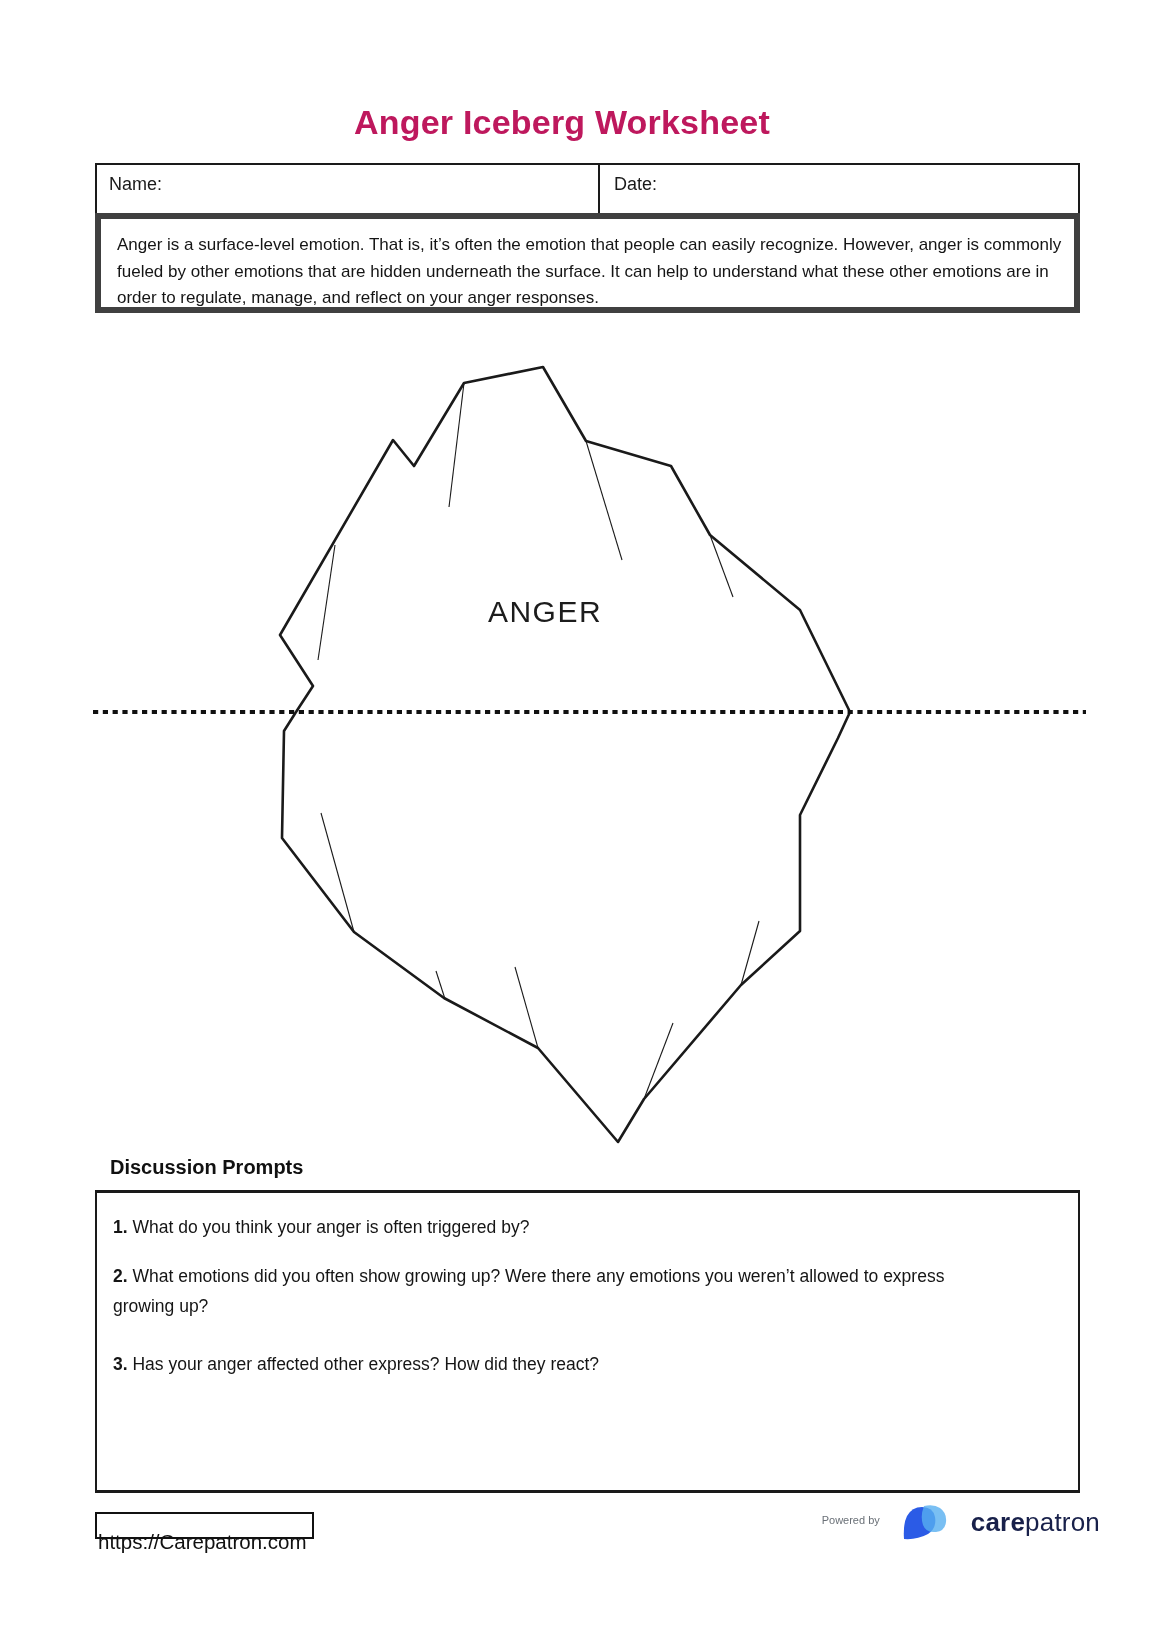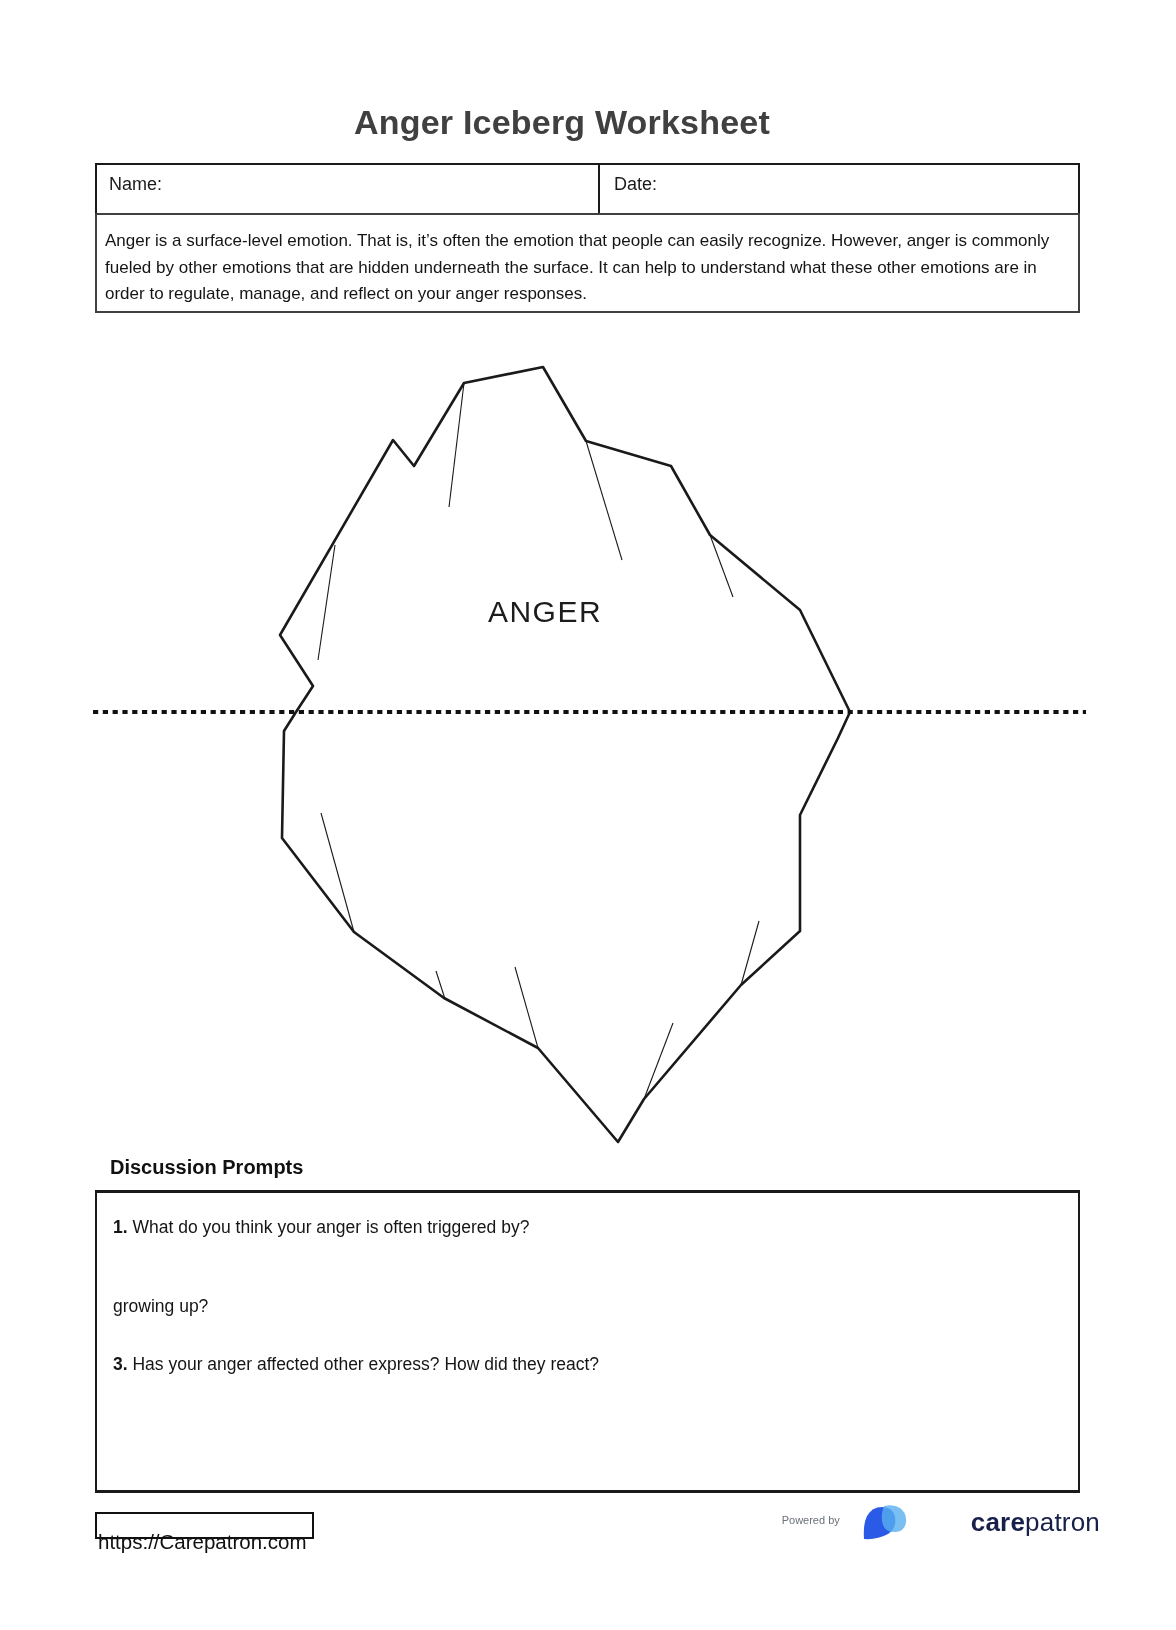--- a/index.html
+++ b/index.html
@@ -13,7 +13,7 @@
 
   .title {
     left:0; top:103px; width:1124px; text-align:center;
-    font-size:34px; font-weight:700; letter-spacing:.2px; color:#404040;
+    font-size:34px; font-weight:700; letter-spacing:.2px; color:#be185d;
   }
 
   .namedate {

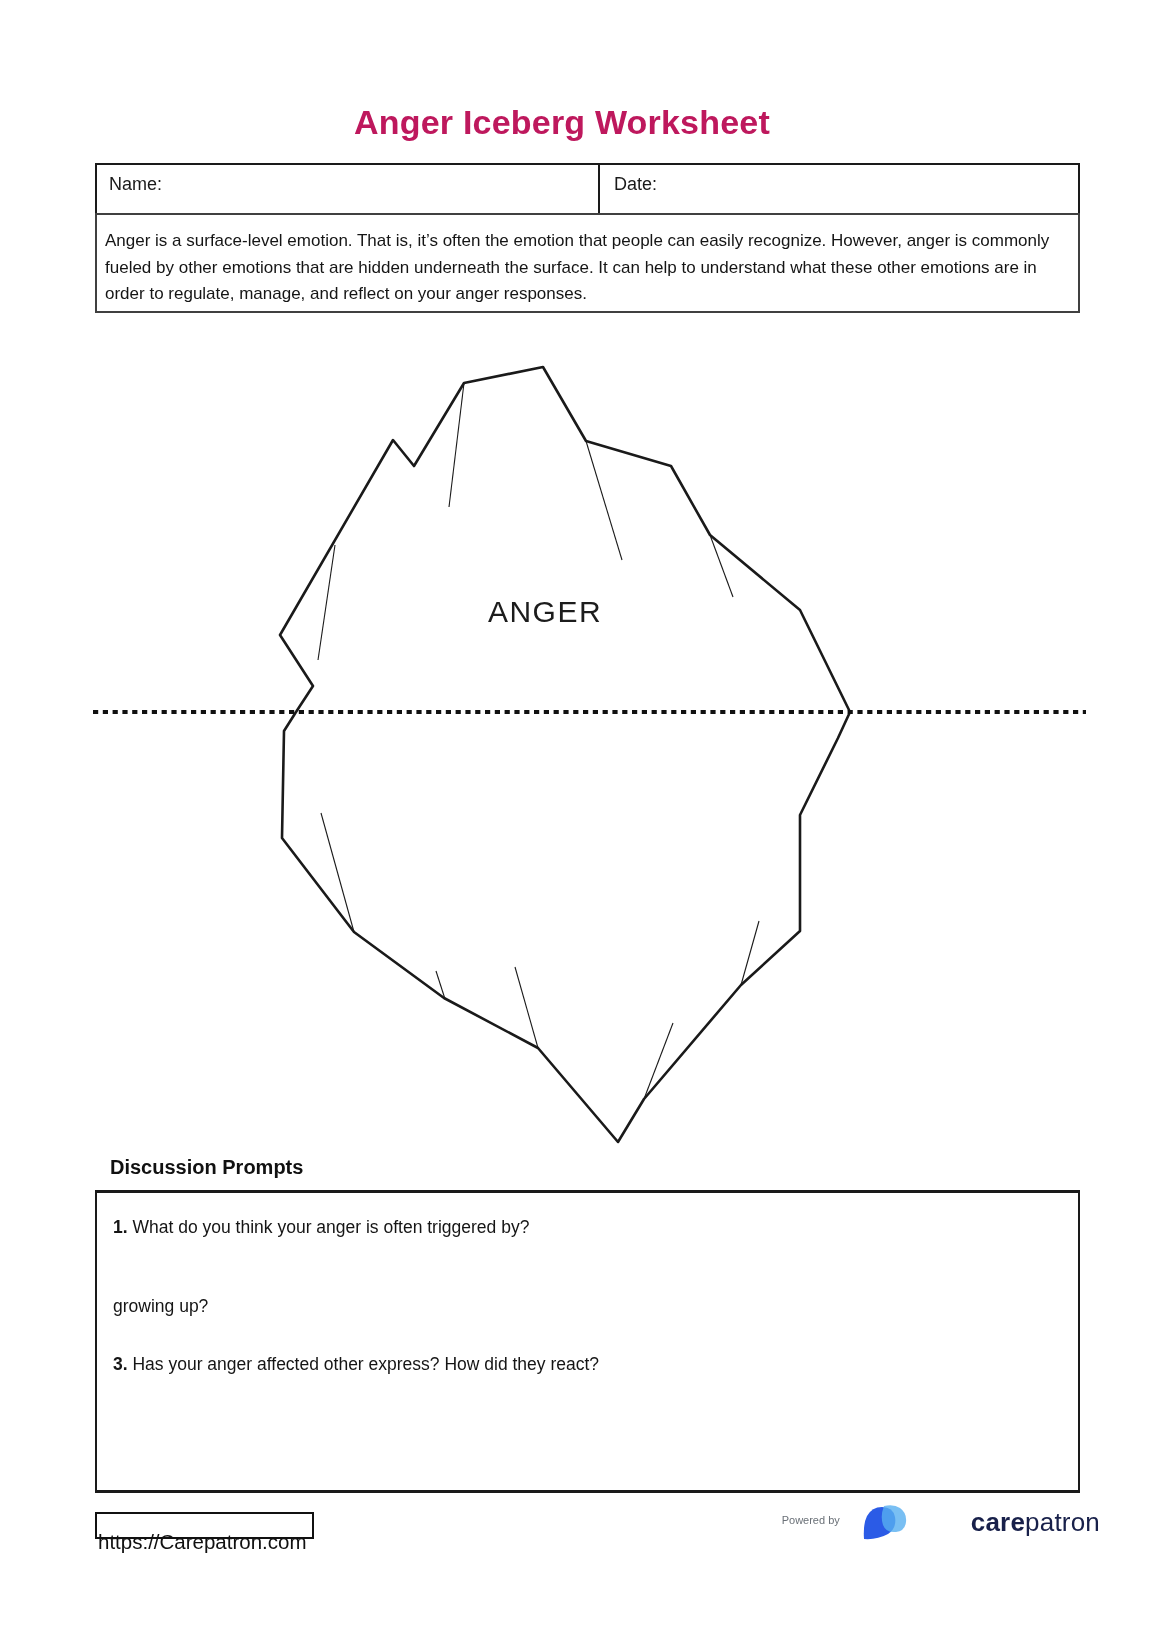--- a/index.html
+++ b/index.html
@@ -26,7 +26,7 @@
 
   .intro {
     left:95px; top:213px; width:985px; height:100px;
-    border:2px solid #404040; padding:13px 16px 0 8px;
+    border:6px solid #404040; padding:13px 16px 0 16px;
   }
   .intro-line { font-size:17px; line-height:26.5px; white-space:nowrap; color:#151515; }
 

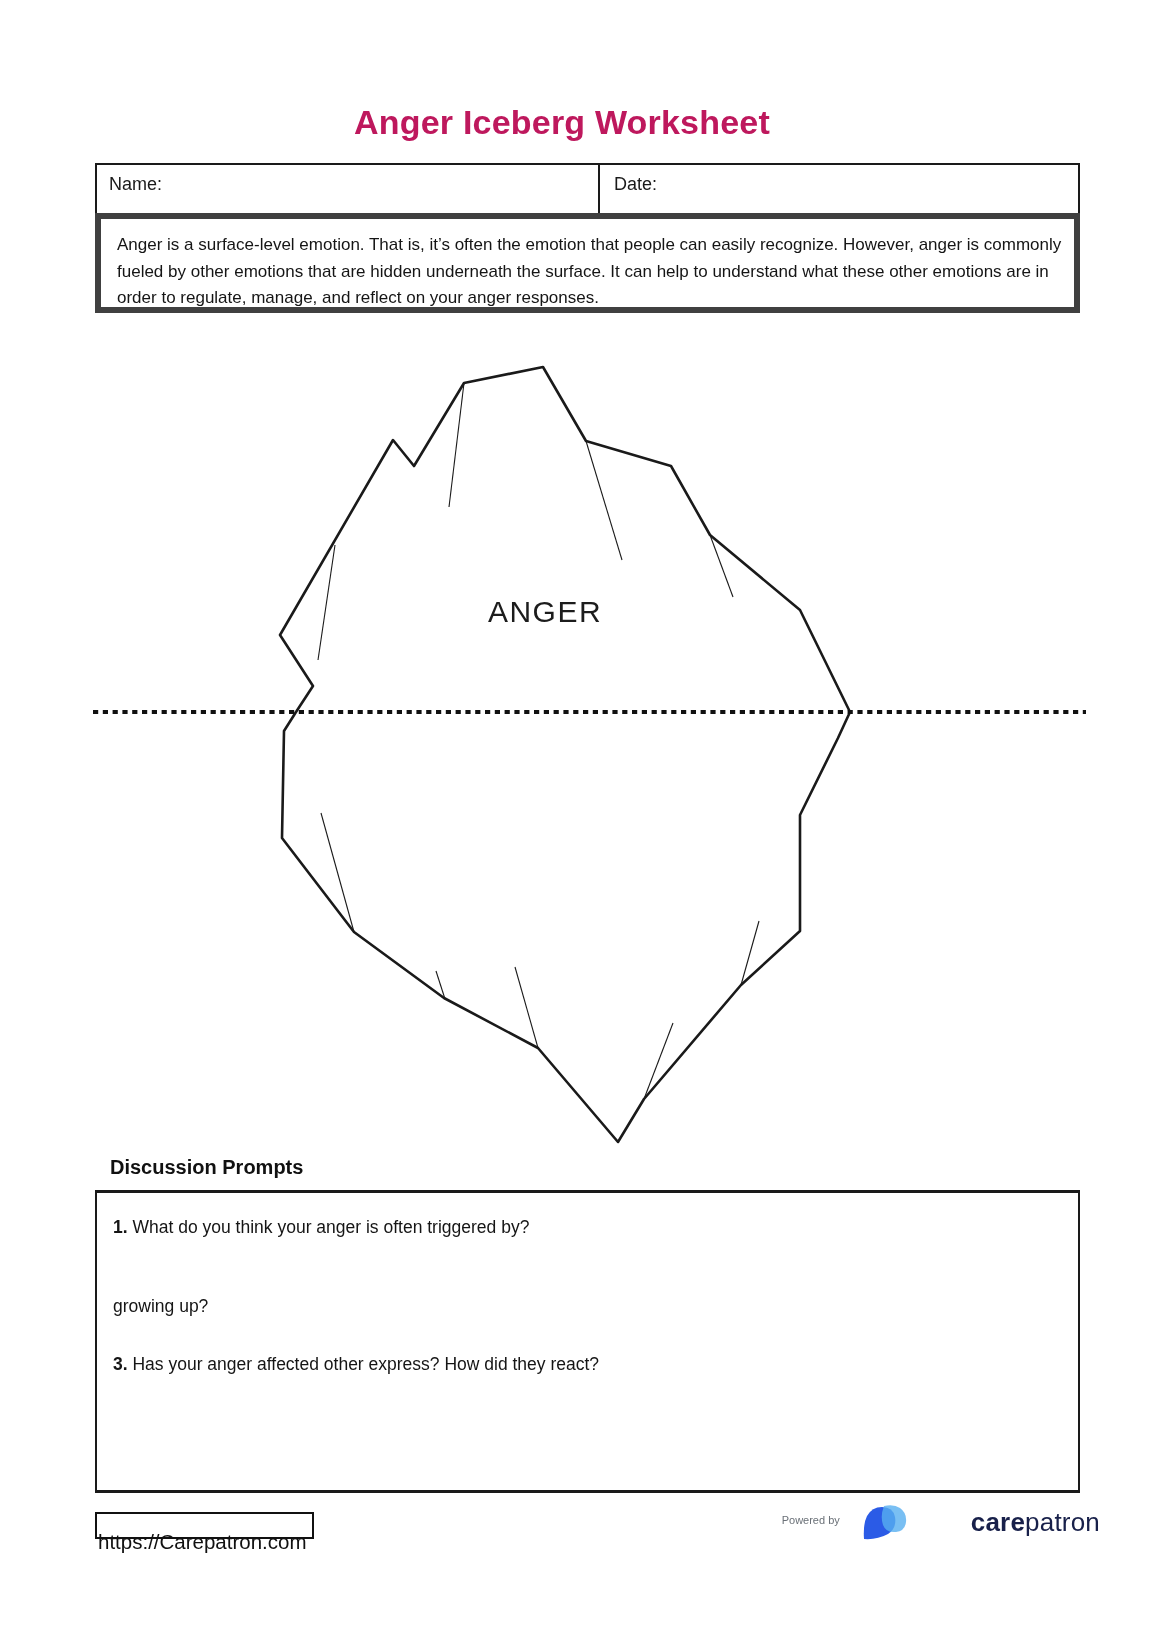--- a/index.html
+++ b/index.html
@@ -105,6 +105,7 @@
 
 <div class="abs prompts-box">
   <div class="q" style="top:19px"><b>1.</b> <span>What do you think your anger is often triggered by?</span></div>
+  <div class="q" style="top:68px"><b>2.</b> <span>What emotions did you often show growing up? Were there any emotions you weren’t allowed to express</span></div>
   <div class="q" style="top:98px"><span>growing up?</span></div>
   <div class="q" style="top:156px"><b>3.</b> <span>Has your anger affected other express? How did they react?</span></div>
 </div>

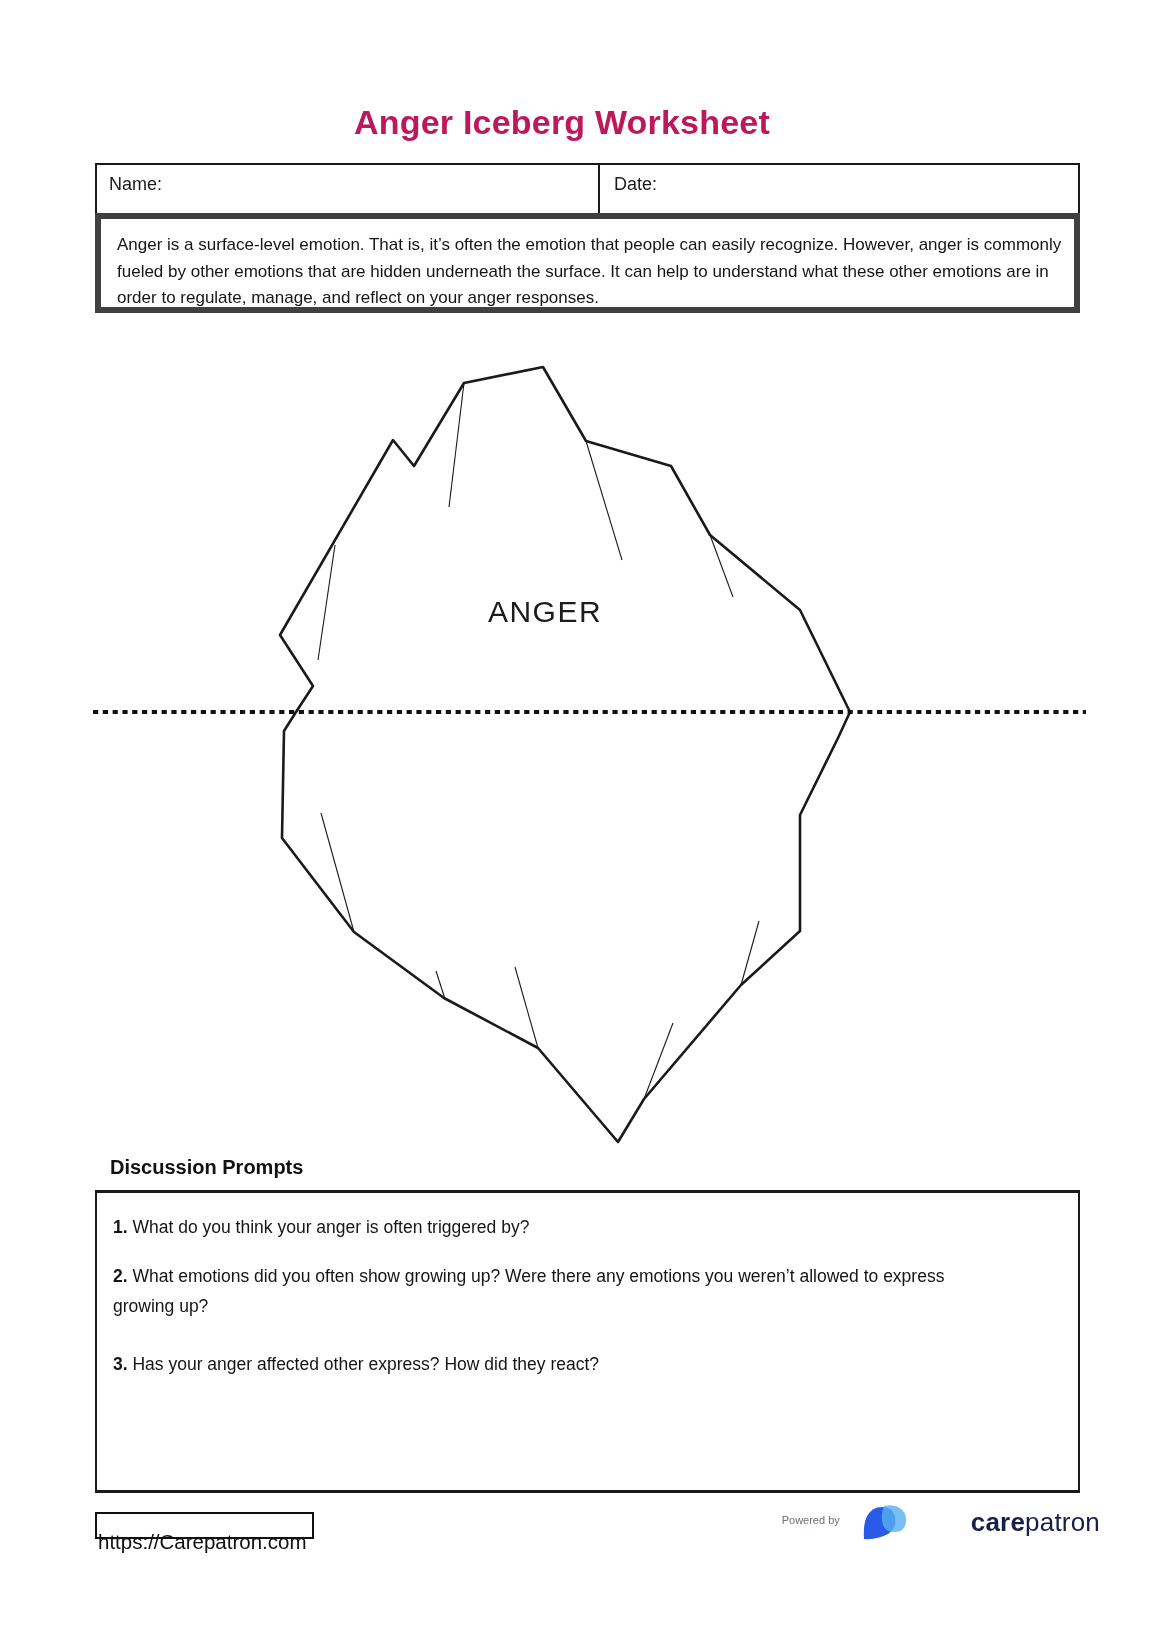--- a/index.html
+++ b/index.html
@@ -118,7 +118,7 @@
     <path d="M2,35 Q1,20 5,12 Q10,3 20,3 Q31,3 33,13 Q35,24 26,30 Q15,36 2,35 Z" fill="#2B5BE6"></path>
     <path fill-opacity="0.8" d="M22,2 Q32,0 38,4 Q45,9 44,18 Q43,27 34,28 Q24,29 21,21 Q18,12 22,2 Z" fill="#58AFF0"></path>
   </svg>
-  <span class="brand-text" style="color: rgb(24, 32, 74); margin-left: 40px;">
+  <span class="brand-text" style="color: rgb(24, 32, 74);">
     <span class="b1">care</span><span class="b2">patron</span>
   </span>
 </div>

